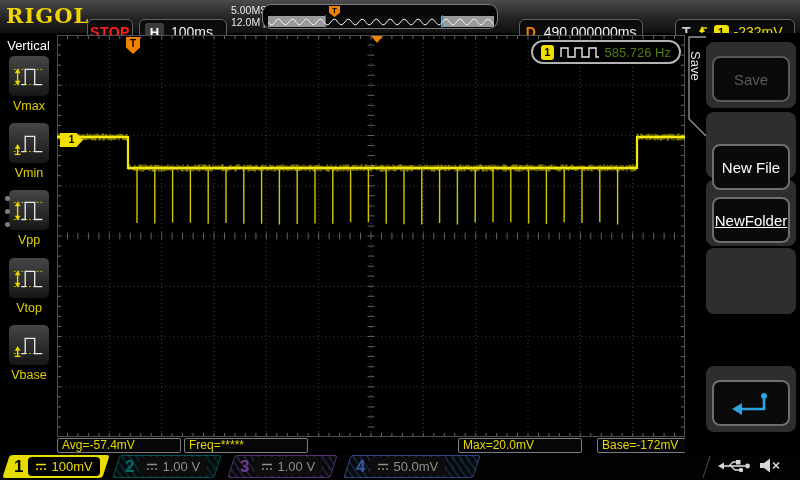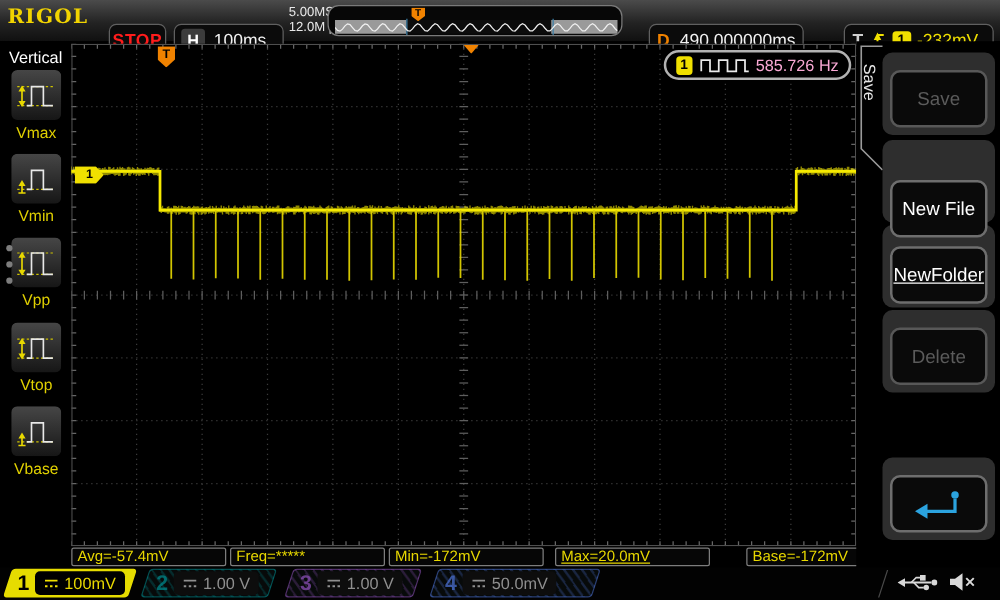--- a/index.html
+++ b/index.html
@@ -9,7 +9,7 @@
   #topbar{position:absolute;left:0;top:0;width:800px;height:33px;
           background:linear-gradient(#4b4b4b,#232323 55%,#101010);border-bottom:1px solid #000;}
   .logo{position:absolute;left:6px;top:3px;font-family:"DejaVu Serif",serif;font-weight:bold;
-        font-size:16px;color:#f2d400;letter-spacing:1px;}
+        font-size:21px;color:#f2d400;letter-spacing:1px;}
   .tb-box{position:absolute;top:19px;height:26px;background:#0b0b0b;border:1px solid #606060;
           border-radius:6px;display:flex;align-items:center;box-sizing:border-box;}
   #stop-box{left:87px;width:46px;justify-content:center;}

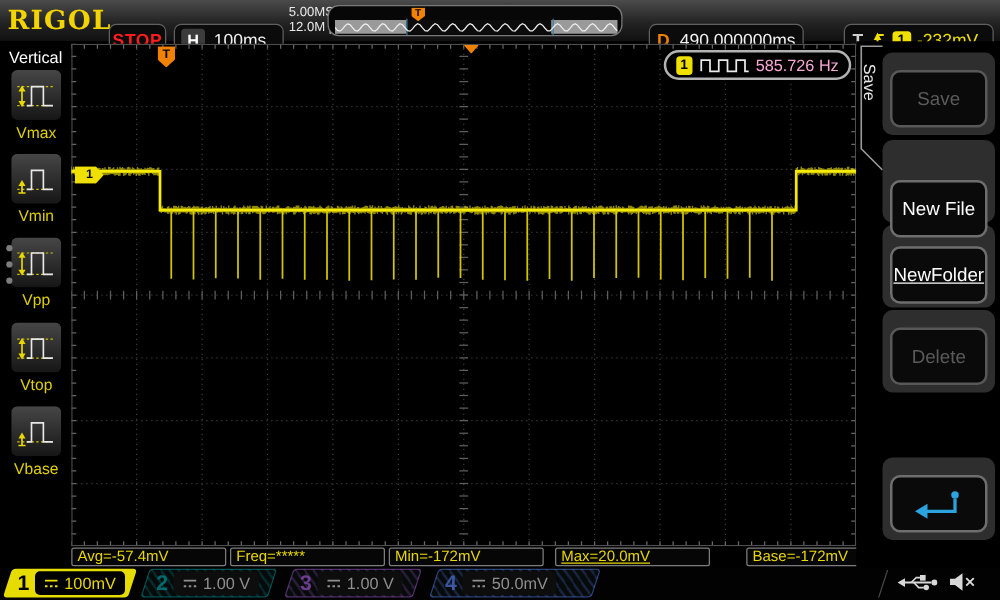--- a/index.html
+++ b/index.html
@@ -60,7 +60,7 @@
   #freq-pill{position:absolute;left:474px;top:5px;width:150px;height:24px;border:2px solid #b2b2b2;
              border-radius:13px;background:#000;display:flex;align-items:center;gap:6px;
              padding:0 8px;box-sizing:border-box;}
-  .freq-val{color:#f9a8d4;font-size:13px;white-space:nowrap;}
+  .freq-val{color:#4d7c0f;font-size:13px;white-space:nowrap;}
   
   .meas{position:absolute;top:438px;height:15px;width:124px;background:#060606;border:1px solid #7d7d7d;
         border-radius:2px;box-sizing:border-box;color:#e8d800;font-size:12px;line-height:13px;

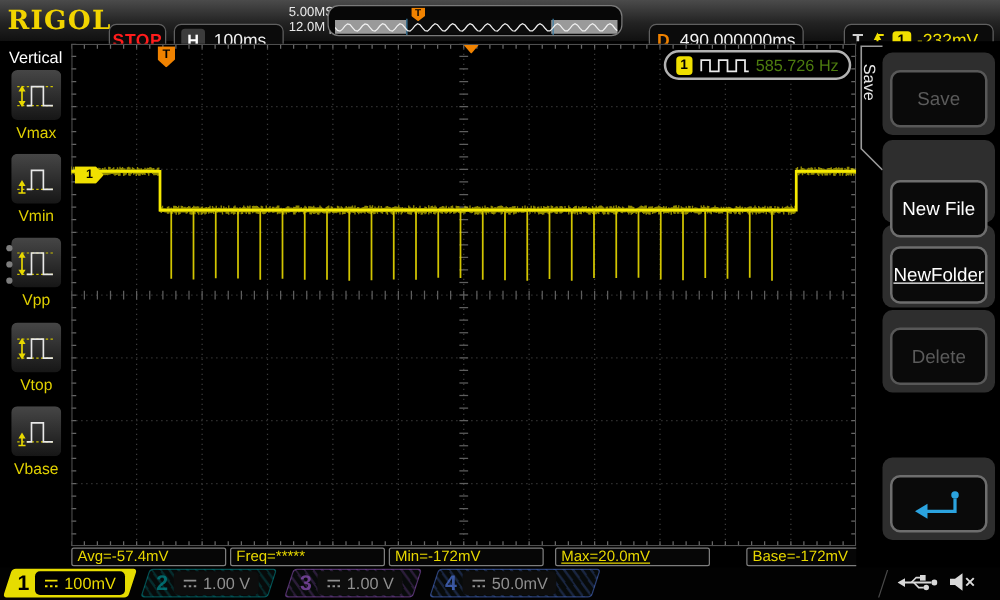--- a/index.html
+++ b/index.html
@@ -581,7 +581,6 @@
     <div class="menu-btn disabled" style="top:23px;">Save</div>
     <div class="menu-btn" style="top:93px;margin-top:18px;">New File</div>
     <div class="menu-btn" style="top:164px;text-decoration:underline;">NewFolder</div>
-    <div class="menu-btn disabled" style="top:229px;">Delete</div>
 
     <div class="menu-btn" style="top:347px;">
       <svg width="46" height="28">

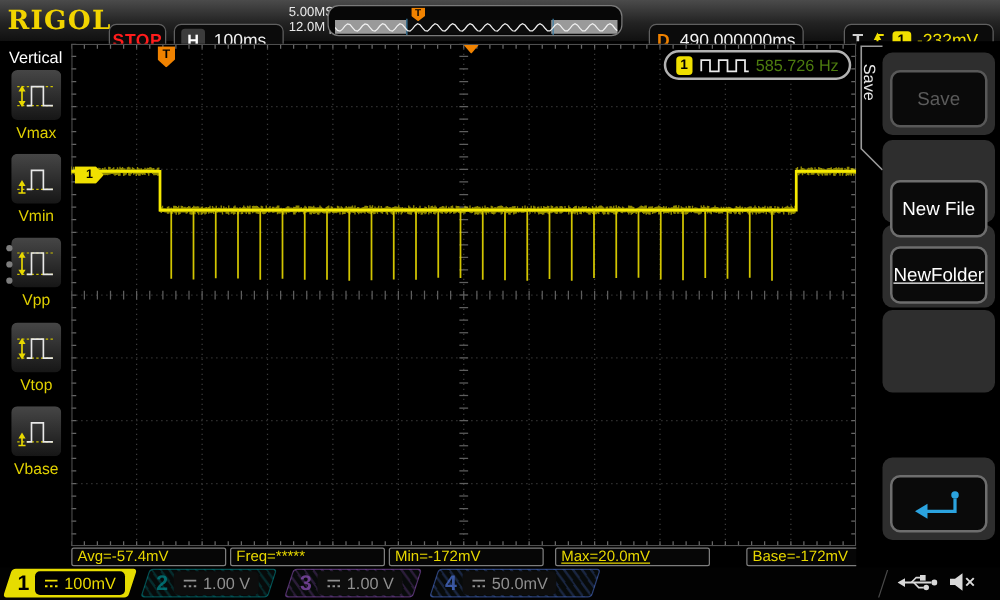--- a/index.html
+++ b/index.html
@@ -562,7 +562,6 @@
 
   <div class="meas" style="left:57px;">Avg=-57.4mV</div>
   <div class="meas" style="left:184px;">Freq=*****</div>
-  <div class="meas" style="left:311px;">Min=-172mV</div>
   <div class="meas" style="left:444px;text-decoration:underline;">Max=20.0mV</div>
   <div class="meas" style="left:597px;">Base=-172mV</div>
 

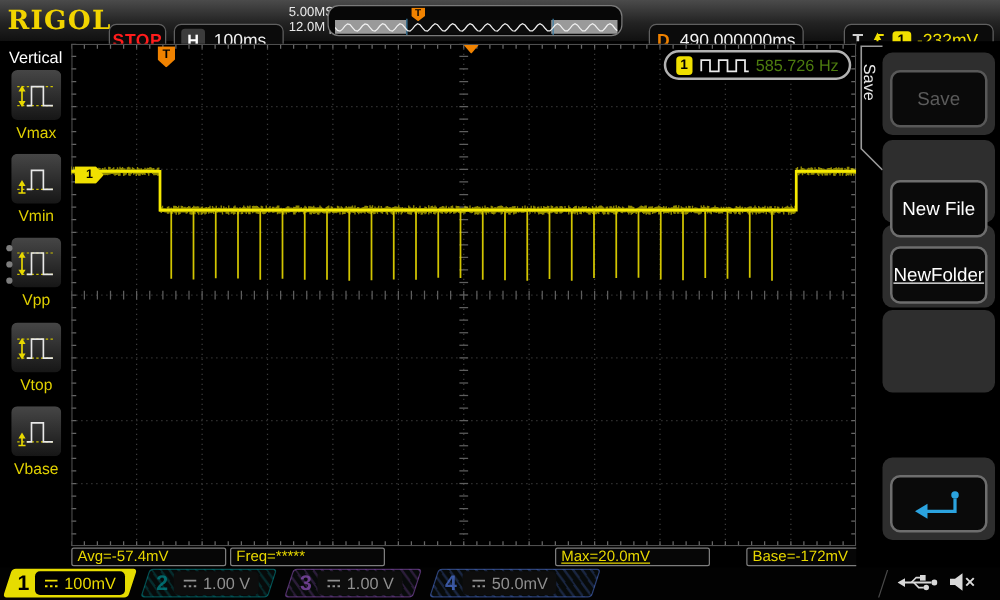--- a/index.html
+++ b/index.html
@@ -562,7 +562,7 @@
 
   <div class="meas" style="left:57px;">Avg=-57.4mV</div>
   <div class="meas" style="left:184px;">Freq=*****</div>
-  <div class="meas" style="left:444px;text-decoration:underline;">Max=20.0mV</div>
+  <div class="meas" style="left:458px;">Max=20.0mV</div>
   <div class="meas" style="left:597px;">Base=-172mV</div>
 
   <div id="rightmenu">

